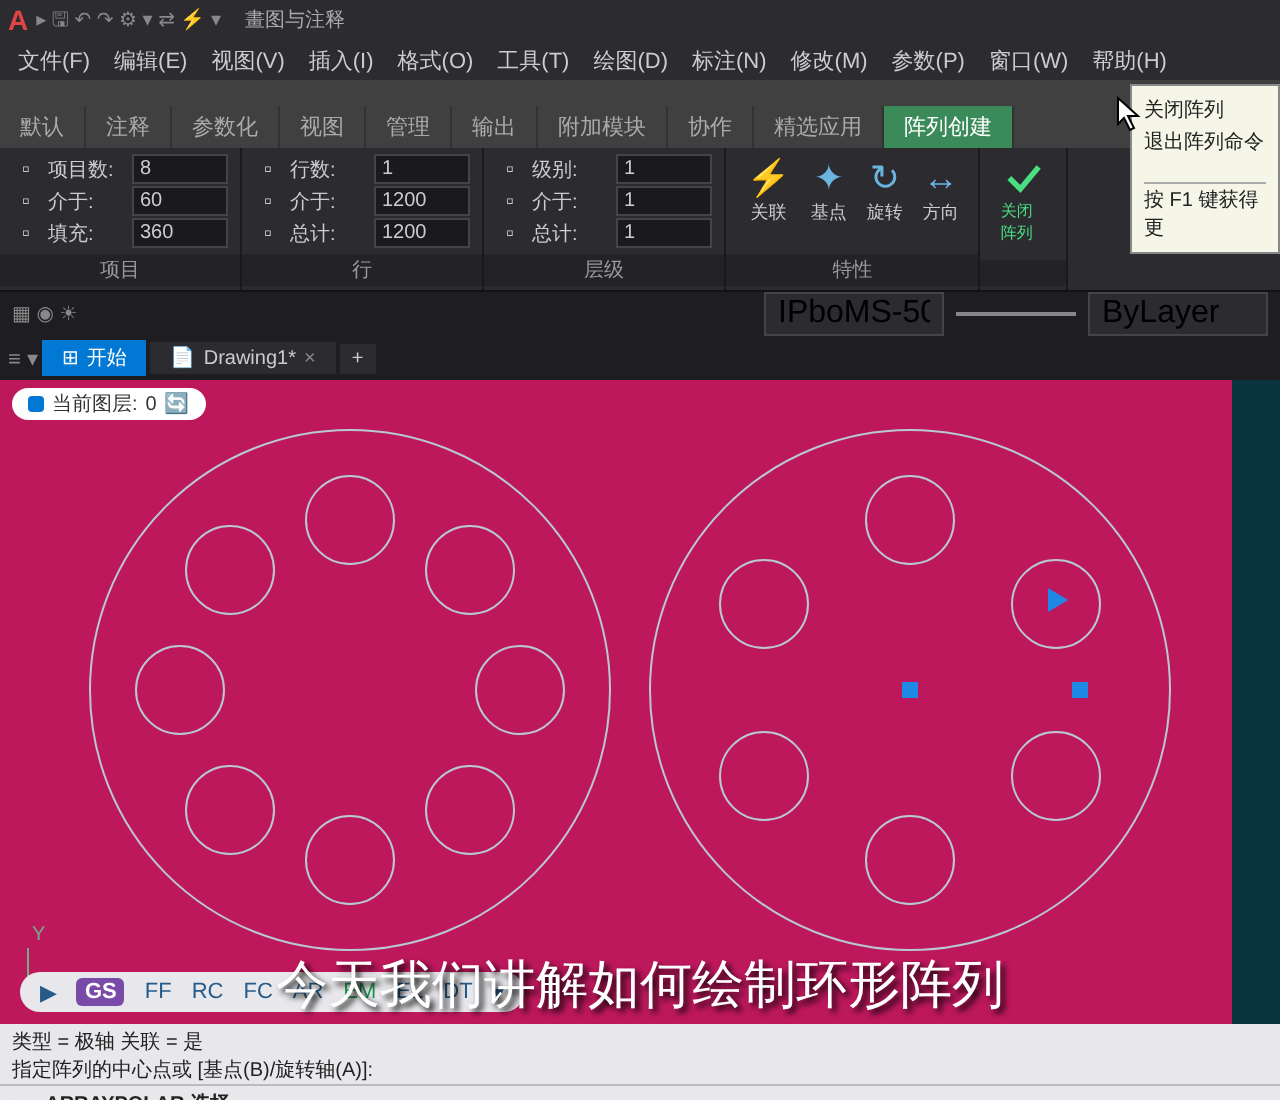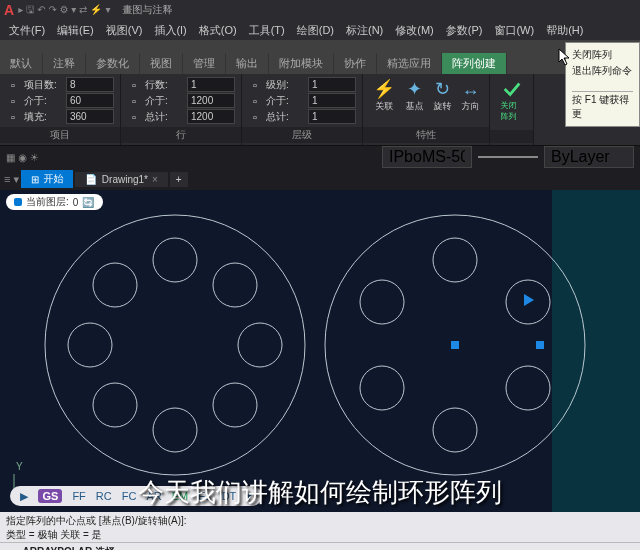--- a/index.html
+++ b/index.html
@@ -32,7 +32,7 @@
 .doc-tabs{height:22px;background:#1e1e22;display:flex;align-items:center;padding:0 4px;gap:2px}
 .doc-tab{background:#2b2b30;padding:2px 10px;font-size:10px;color:#ccc;display:flex;align-items:center;gap:4px}
 .doc-tab.start{background:#0078d4;color:#fff}
-.canvas{position:relative;width:552px;height:322px;background:#0f172a}
+.canvas{position:relative;width:616px;height:322px;background:#be185d}
 .layer-chip{position:absolute;top:4px;left:6px;background:#fff;color:#333;border-radius:10px;padding:1px 8px;font-size:10px;display:flex;align-items:center;gap:4px}
 .layer-chip .dot{width:8px;height:8px;background:#0078d4;border-radius:2px}
 .canvas svg{position:absolute;top:0;left:0}

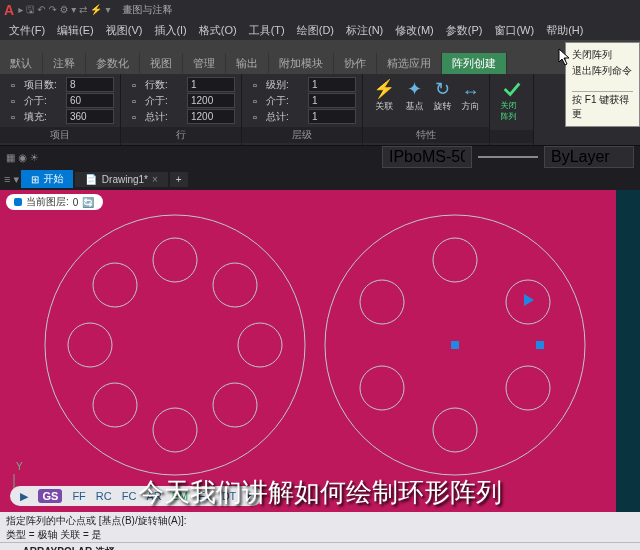--- a/index.html
+++ b/index.html
@@ -257,8 +257,8 @@
 </div>
 
 <div class="cmdline">
+  <div>类型 = 极轴  关联 = 是</div>
   <div>指定阵列的中心点或 [基点(B)/旋转轴(A)]:</div>
-  <div>类型 = 极轴  关联 = 是</div>
 </div>
 <div class="cmdline-input">
   <span class="chev">▸_</span>

